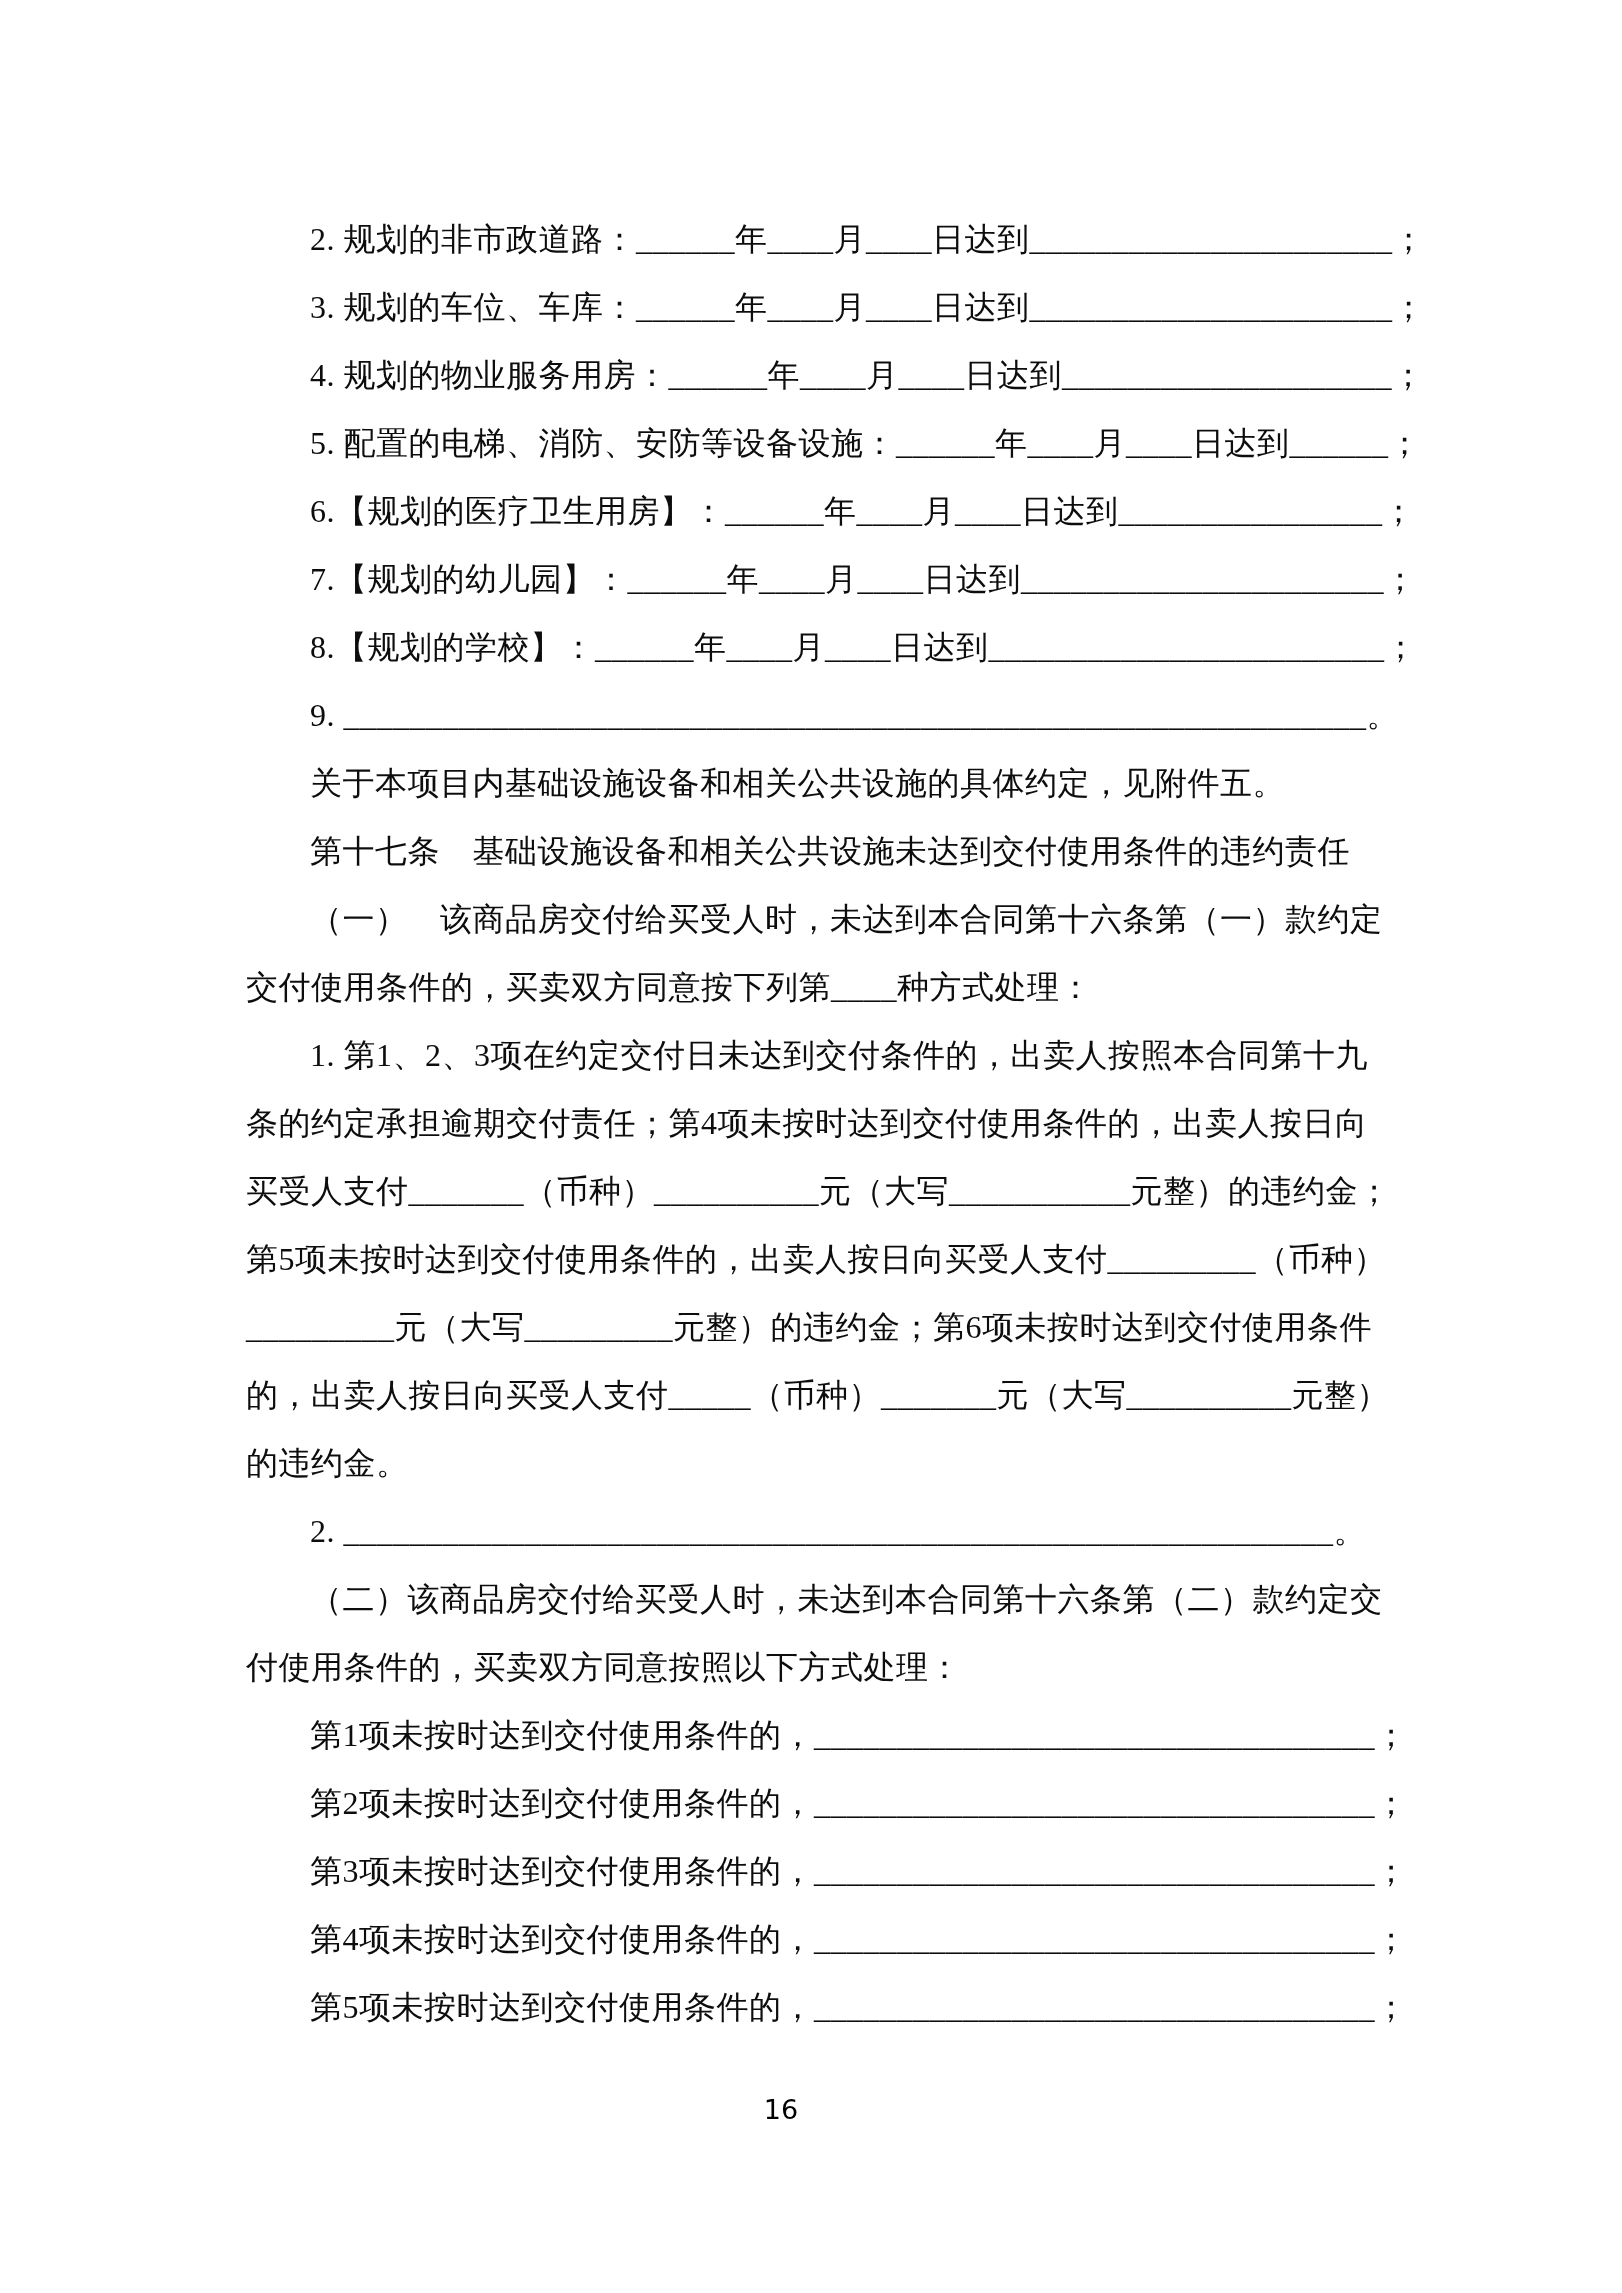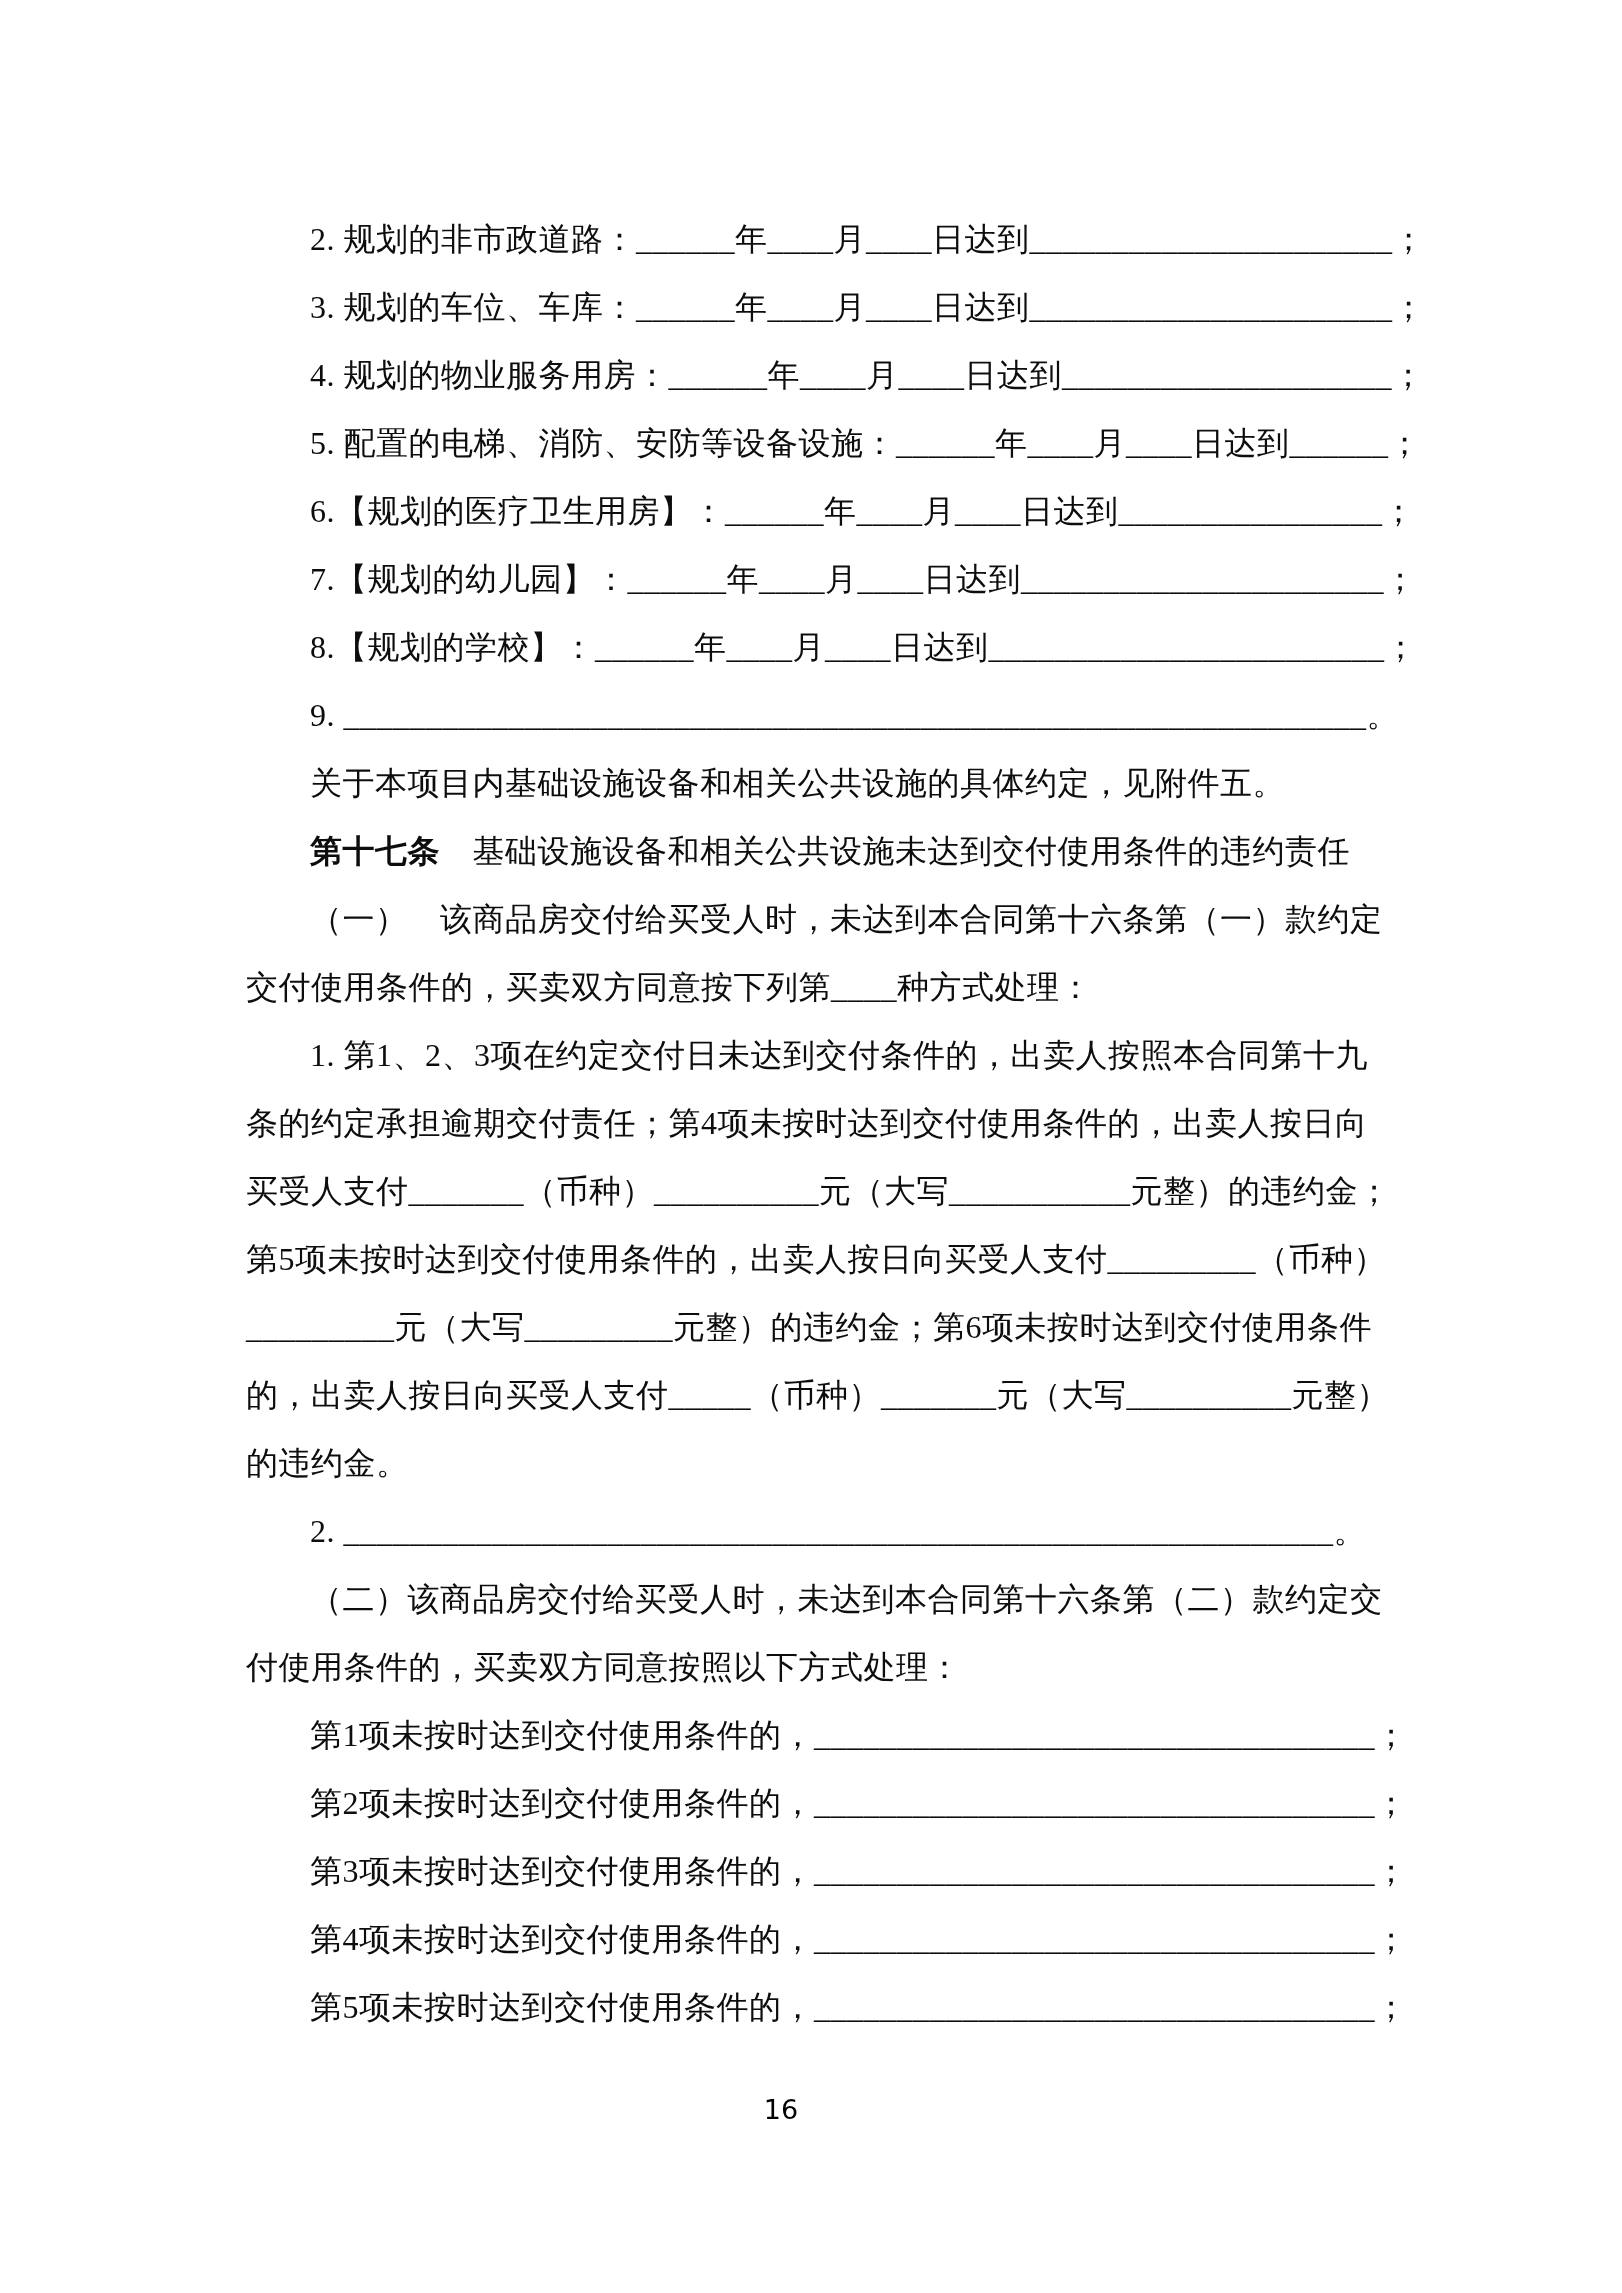--- a/index.html
+++ b/index.html
@@ -24,7 +24,7 @@
   }
   .line{height:68px;}
   .indent{padding-left:64px;}
-  .bold{font-weight:bold;}
+  .bold{font-weight:normal;}
   .page-number{
     position:absolute;
     top:2094px;

